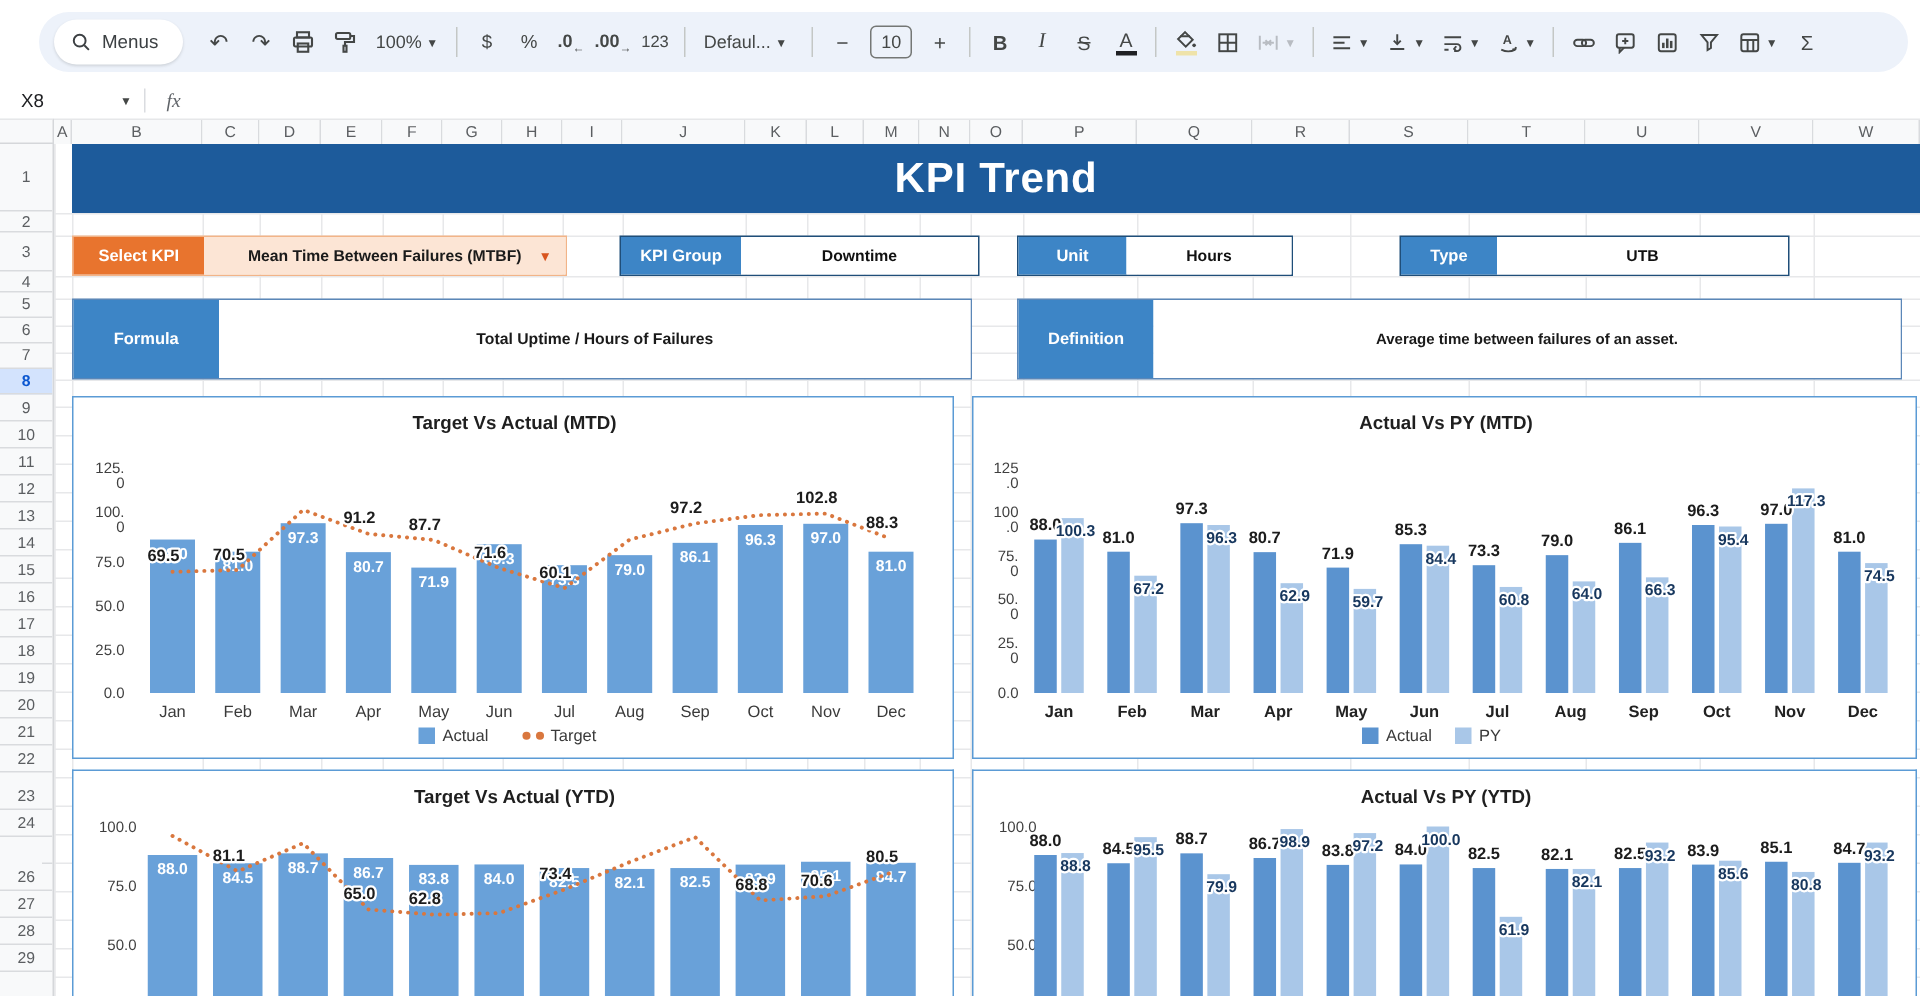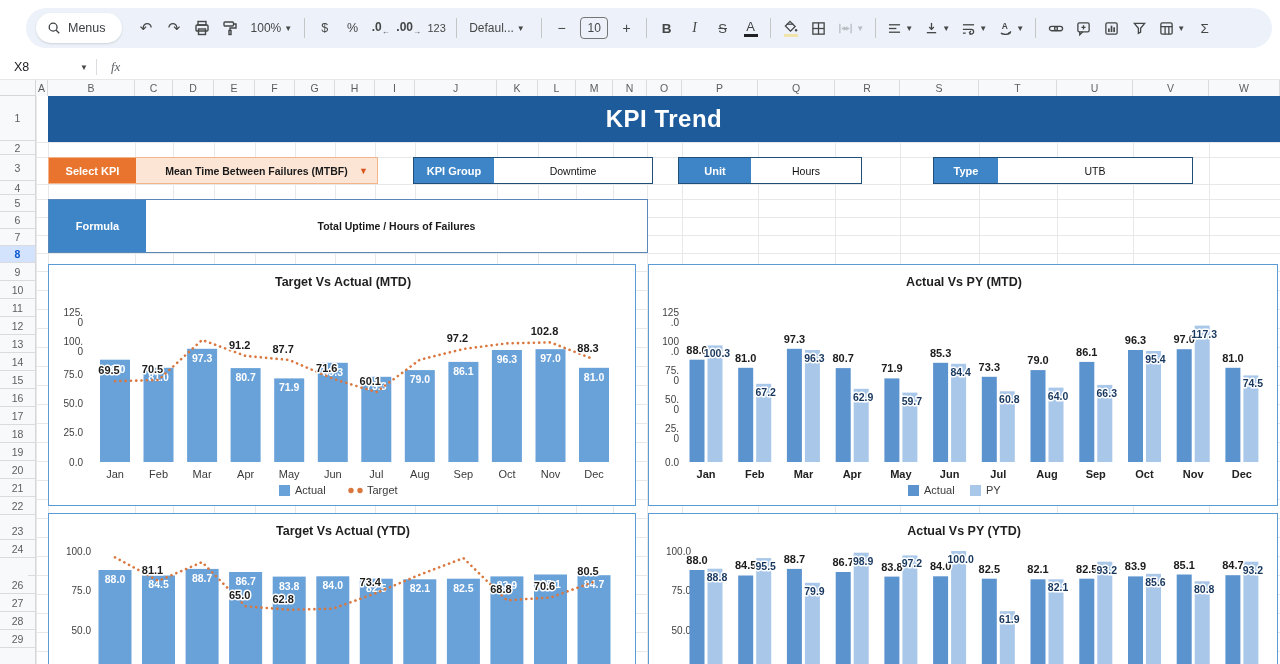--- a/index.html
+++ b/index.html
@@ -49,7 +49,7 @@
   .hline { position:absolute; left:0; width:1244px; height:1px; background:#e7e8ea; }
   .layer { position:absolute; z-index:1; }
 
-  .banner { left:12px; top:0; width:1232px; height:46px; background:#1d5b9b; display:flex; align-items:center; justify-content:center; color:#fff; font-weight:bold; font-size:24px; letter-spacing:.5px; }
+  .banner { left:12px; top:0; width:1232px; height:46px; background:#1d5b9b; display:flex; align-items:center; justify-content:center; color:#fff; font-weight:bold; font-size:28px; letter-spacing:.5px; }
 
   .kpi-select { left:12px; top:61px; width:330px; height:27px; display:flex; border:1.5px solid #f2b488; }
   .kpi-select .lab { width:87px; background:#e8742e; color:#fff; font-weight:bold; font-size:11px; display:flex; align-items:center; justify-content:center; flex:none; }

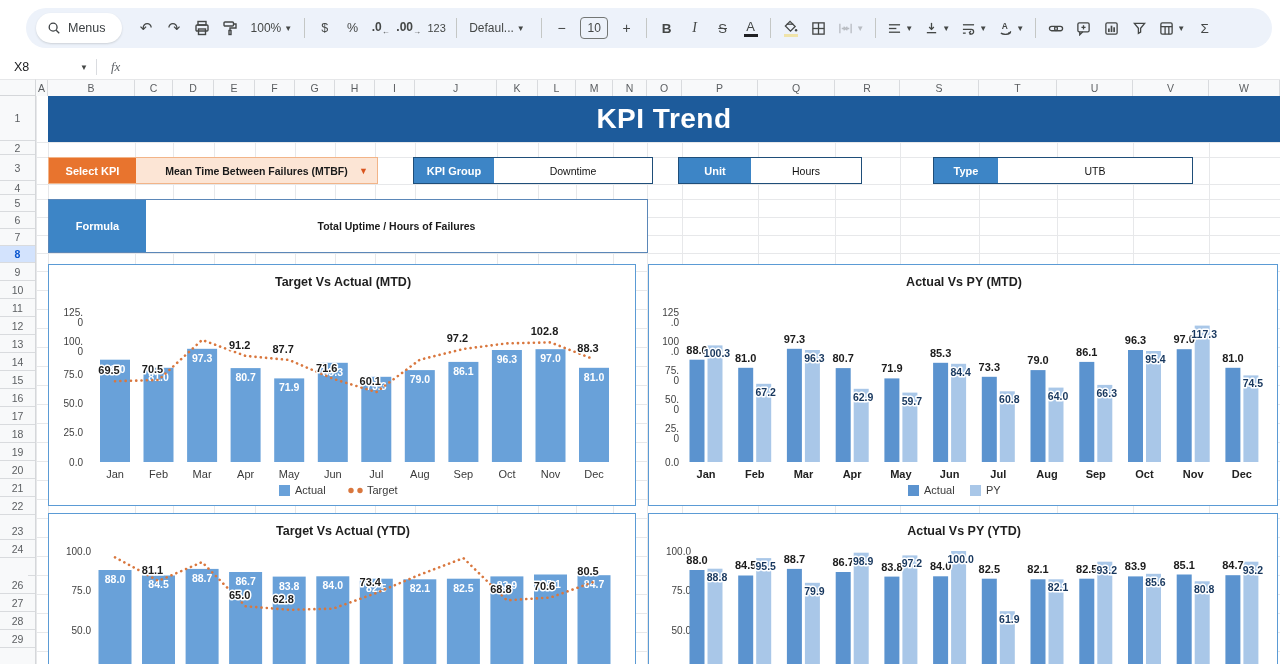--- a/index.html
+++ b/index.html
@@ -58,7 +58,7 @@
 
   .ctl { height:27px; display:flex; border:1px solid #1f4e79; }
   .ctl .bluelab { background:#3d85c6; color:#fff; font-weight:bold; font-size:11px; display:flex; align-items:center; justify-content:center; flex:none; }
-  .ctl .whiteval { flex:1; background:#fff; display:flex; align-items:center; justify-content:center; font-weight:normal; font-size:10.5px; color:#111;text-align:center; }
+  .ctl .whiteval { flex:1; background:#fff; display:flex; align-items:center; justify-content:center; font-weight:bold; font-size:10.5px; color:#111;text-align:center; }
   .ctl2 { height:54px; display:flex; border:1px solid #5b87b8; }
   .ctl2 .bluelab { background:#3d85c6; color:#fff; font-weight:bold; font-size:11px; display:flex; align-items:center; justify-content:center; flex:none; }
   .ctl2 .whiteval { flex:1; background:#fff; display:flex; align-items:center; justify-content:center; font-weight:bold; font-size:10.5px; color:#1a1a1a; }

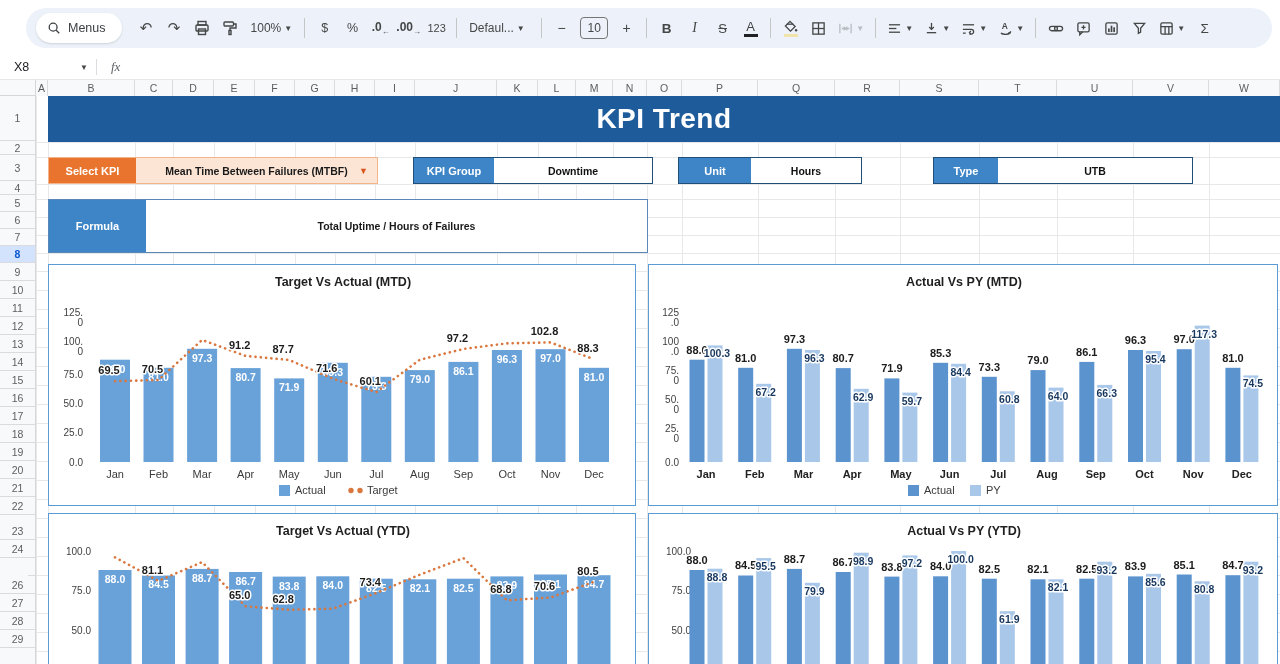--- a/index.html
+++ b/index.html
@@ -419,6 +419,10 @@
     <div class="whiteval">Total Uptime / Hours of Failures</div>
   </div>
 
+  <div class="layer ctl2" style="left:642px;top:103px;width:590px">
+    <div class="bluelab" style="width:90px">Definition</div>
+    <div class="whiteval" style="font-size:10px">Average time between failures of an asset.</div>
+  </div>
 
   <div class="layer chartbox" id="chart0" style="left:12px;top:168px;width:588px;height:242px"><svg width="588" height="242" viewBox="0 0 588 242">
         <text x="294" y="21" class="ct" text-anchor="middle">Target Vs Actual (MTD)</text>

